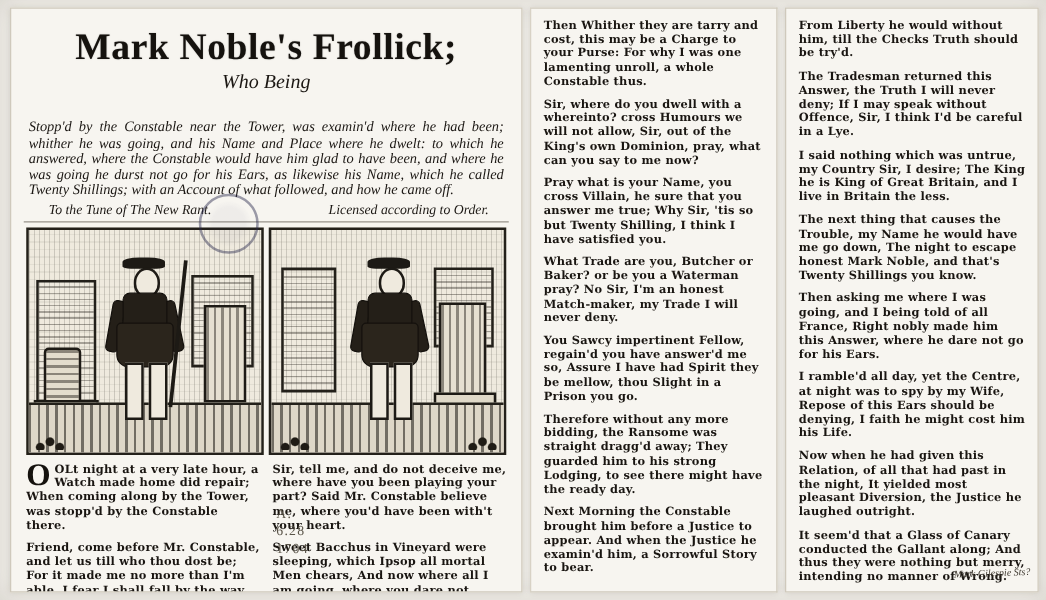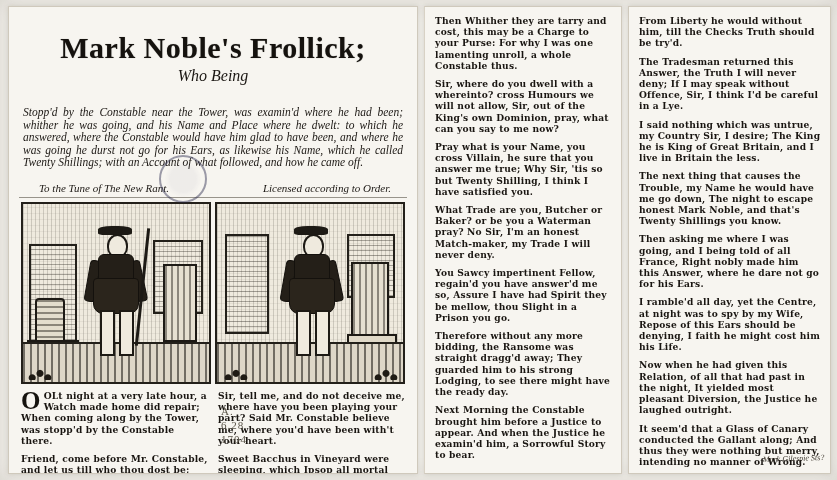--- a/index.html
+++ b/index.html
@@ -51,7 +51,7 @@
     font-weight: bold;
     font-size: 30px;
     letter-spacing: 0.5px;
-    margin: 24px 8px 2px 8px;
+    margin: 14px 8px 2px 8px;
     color: #15120e;
     text-shadow: 0 0 1px rgba(0,0,0,0.35);
   }

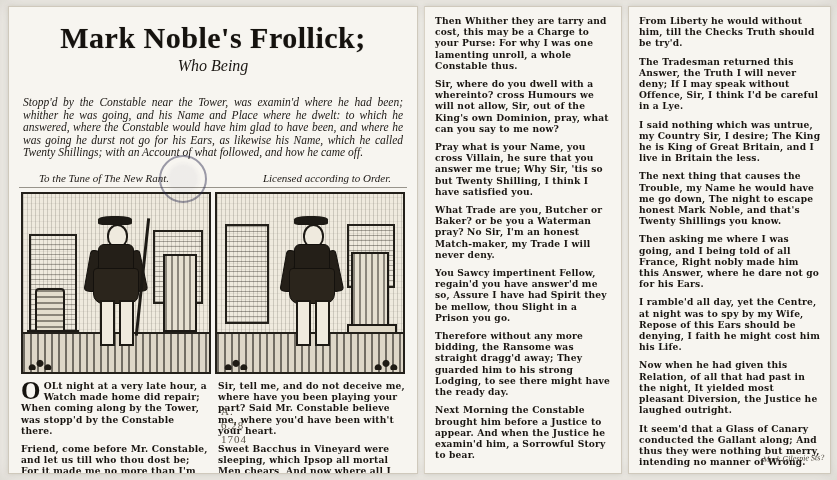--- a/index.html
+++ b/index.html
@@ -75,7 +75,7 @@
     justify-content: space-between;
     font-size: 11px;
     font-style: italic;
-    margin: 13px 26px 2px 30px;
+    margin: 3px 26px 2px 30px;
     color: #1b1713;
   }
   .rule {

